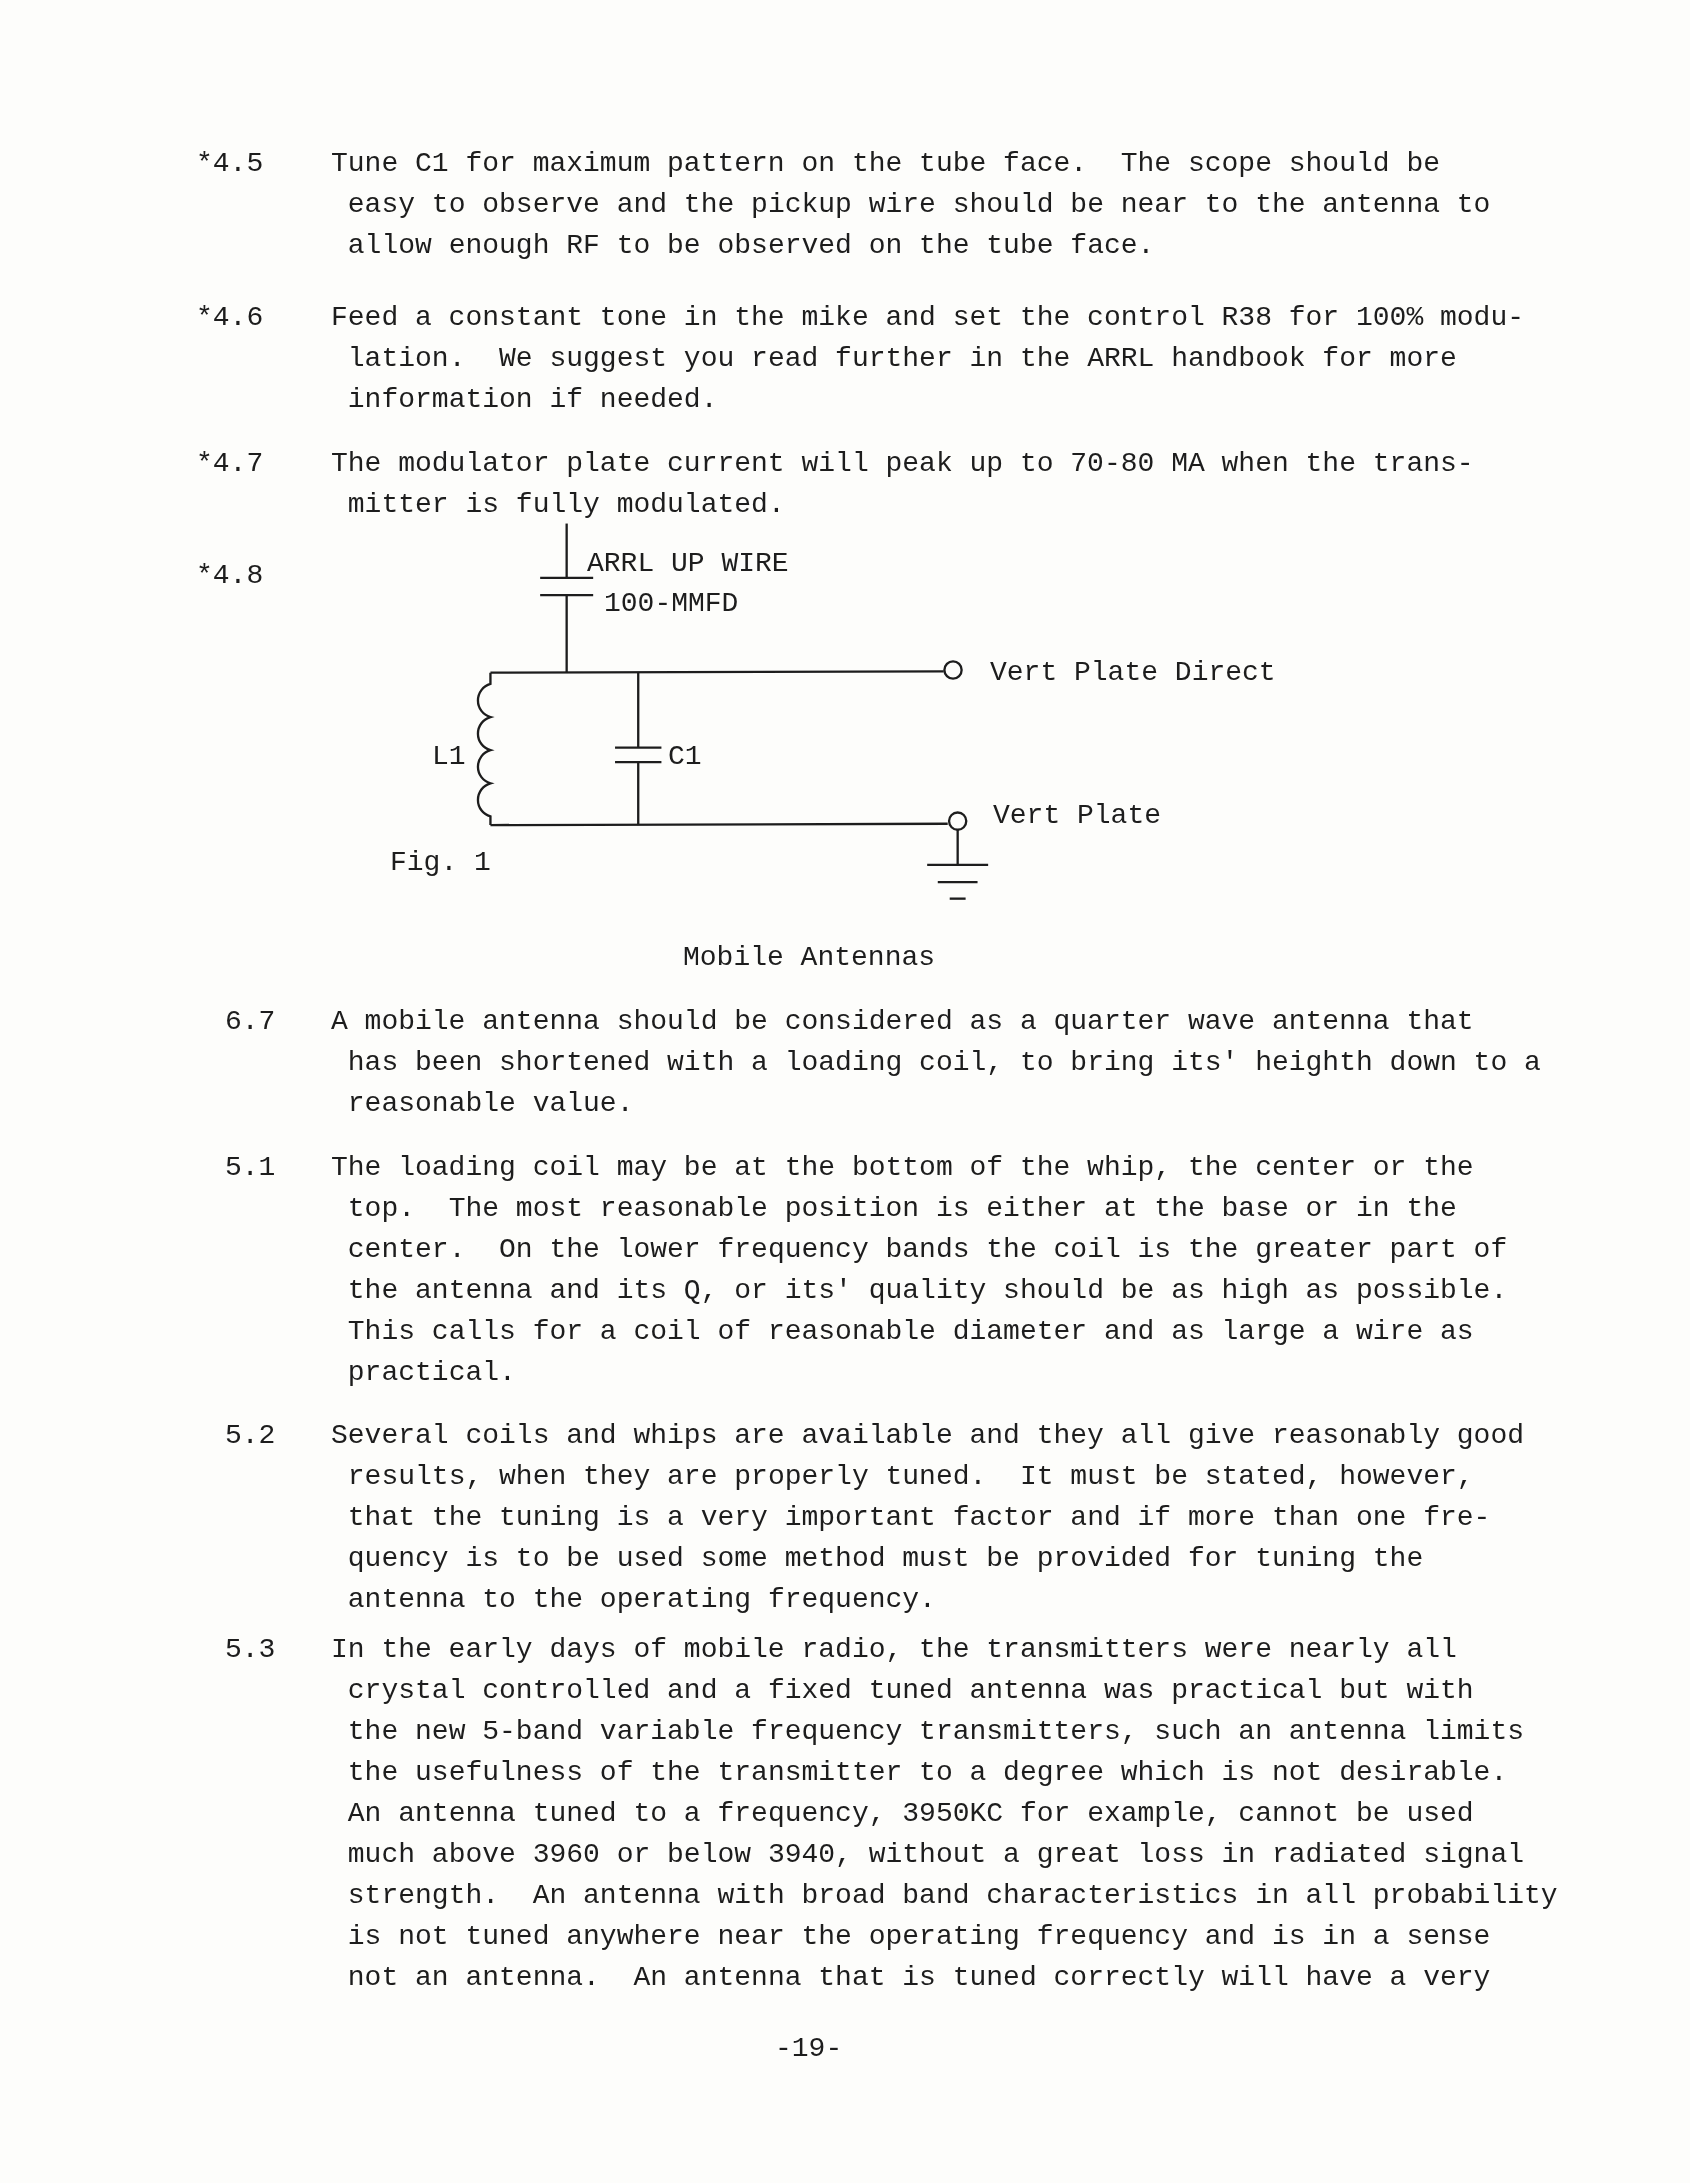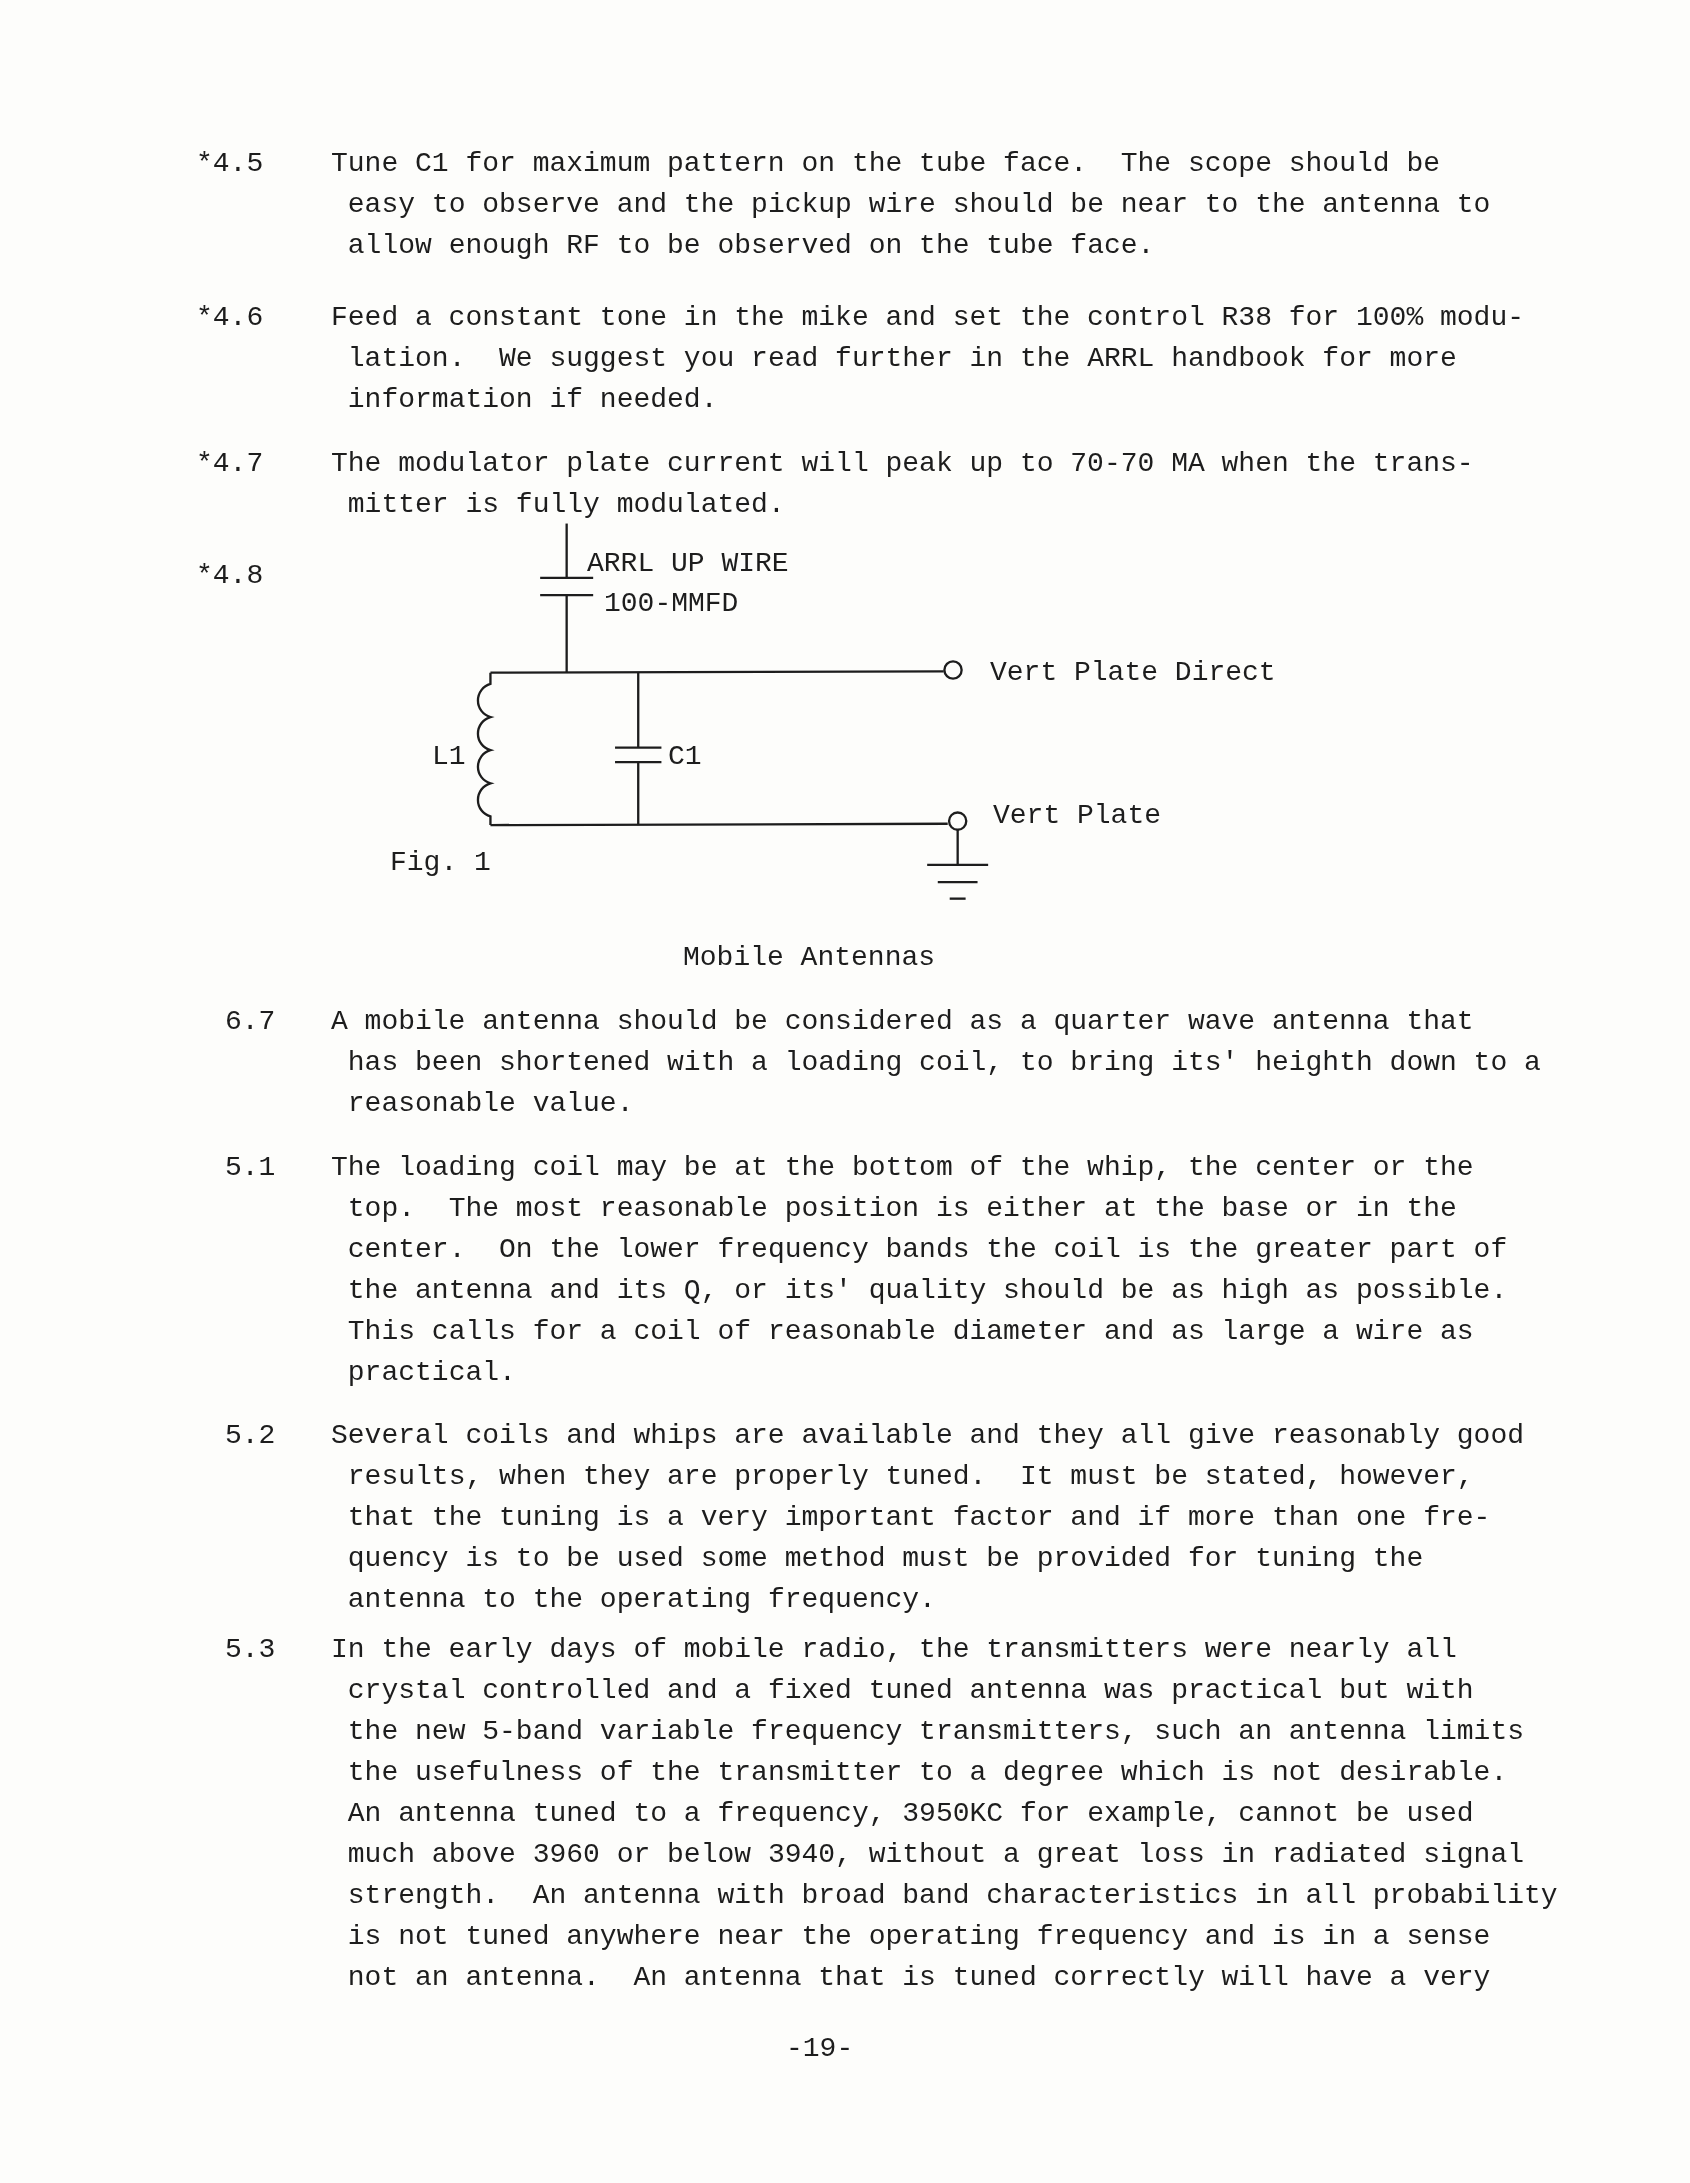--- a/index.html
+++ b/index.html
@@ -86,7 +86,7 @@
 
   <div class="para" style="top:443px">
     <span class="num">*4.7</span>
-    <div class="body-text">The modulator plate current will peak up to 70-70 MA when the trans-
+    <div class="body-text">The modulator plate current will peak up to 70-80 MA when the trans-
  mitter is fully modulated.</div>
   </div>
 

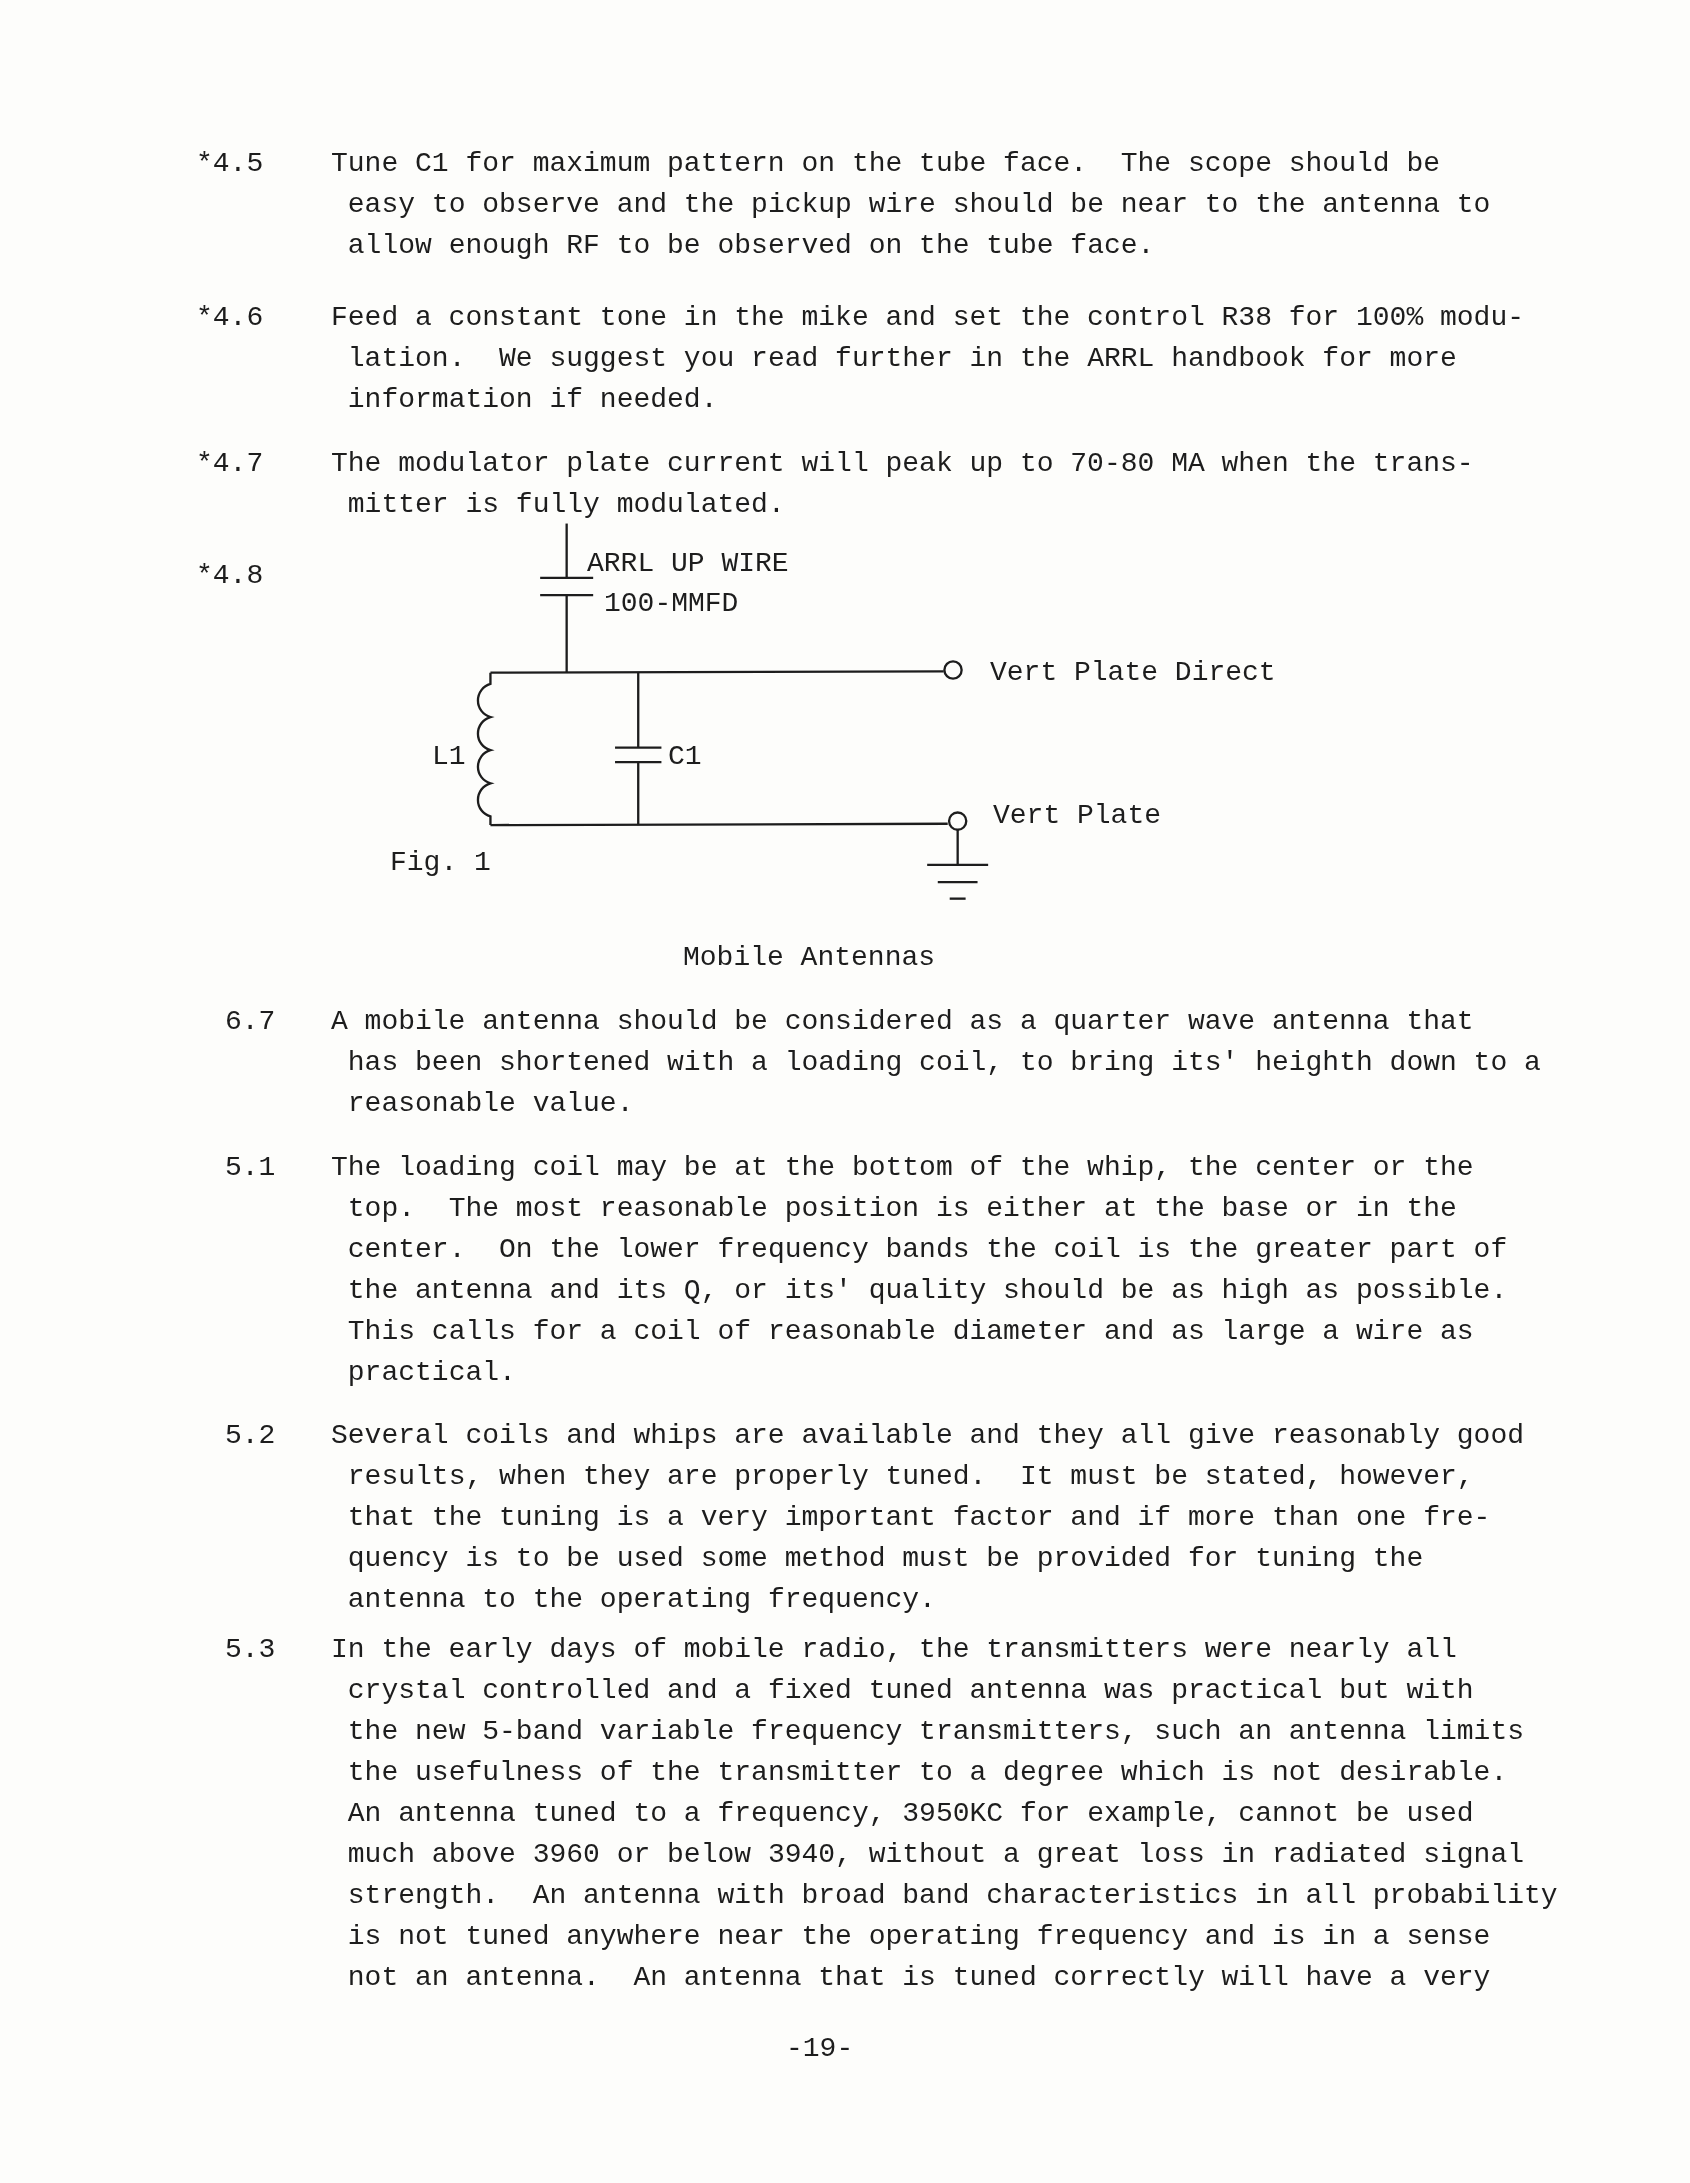--- a/index.html
+++ b/index.html
@@ -46,7 +46,6 @@
     left: 775px;
     top: 2028px;
     white-space: pre;
-    margin-left: 11px;
   }
   .fig-label {
     position: absolute;

